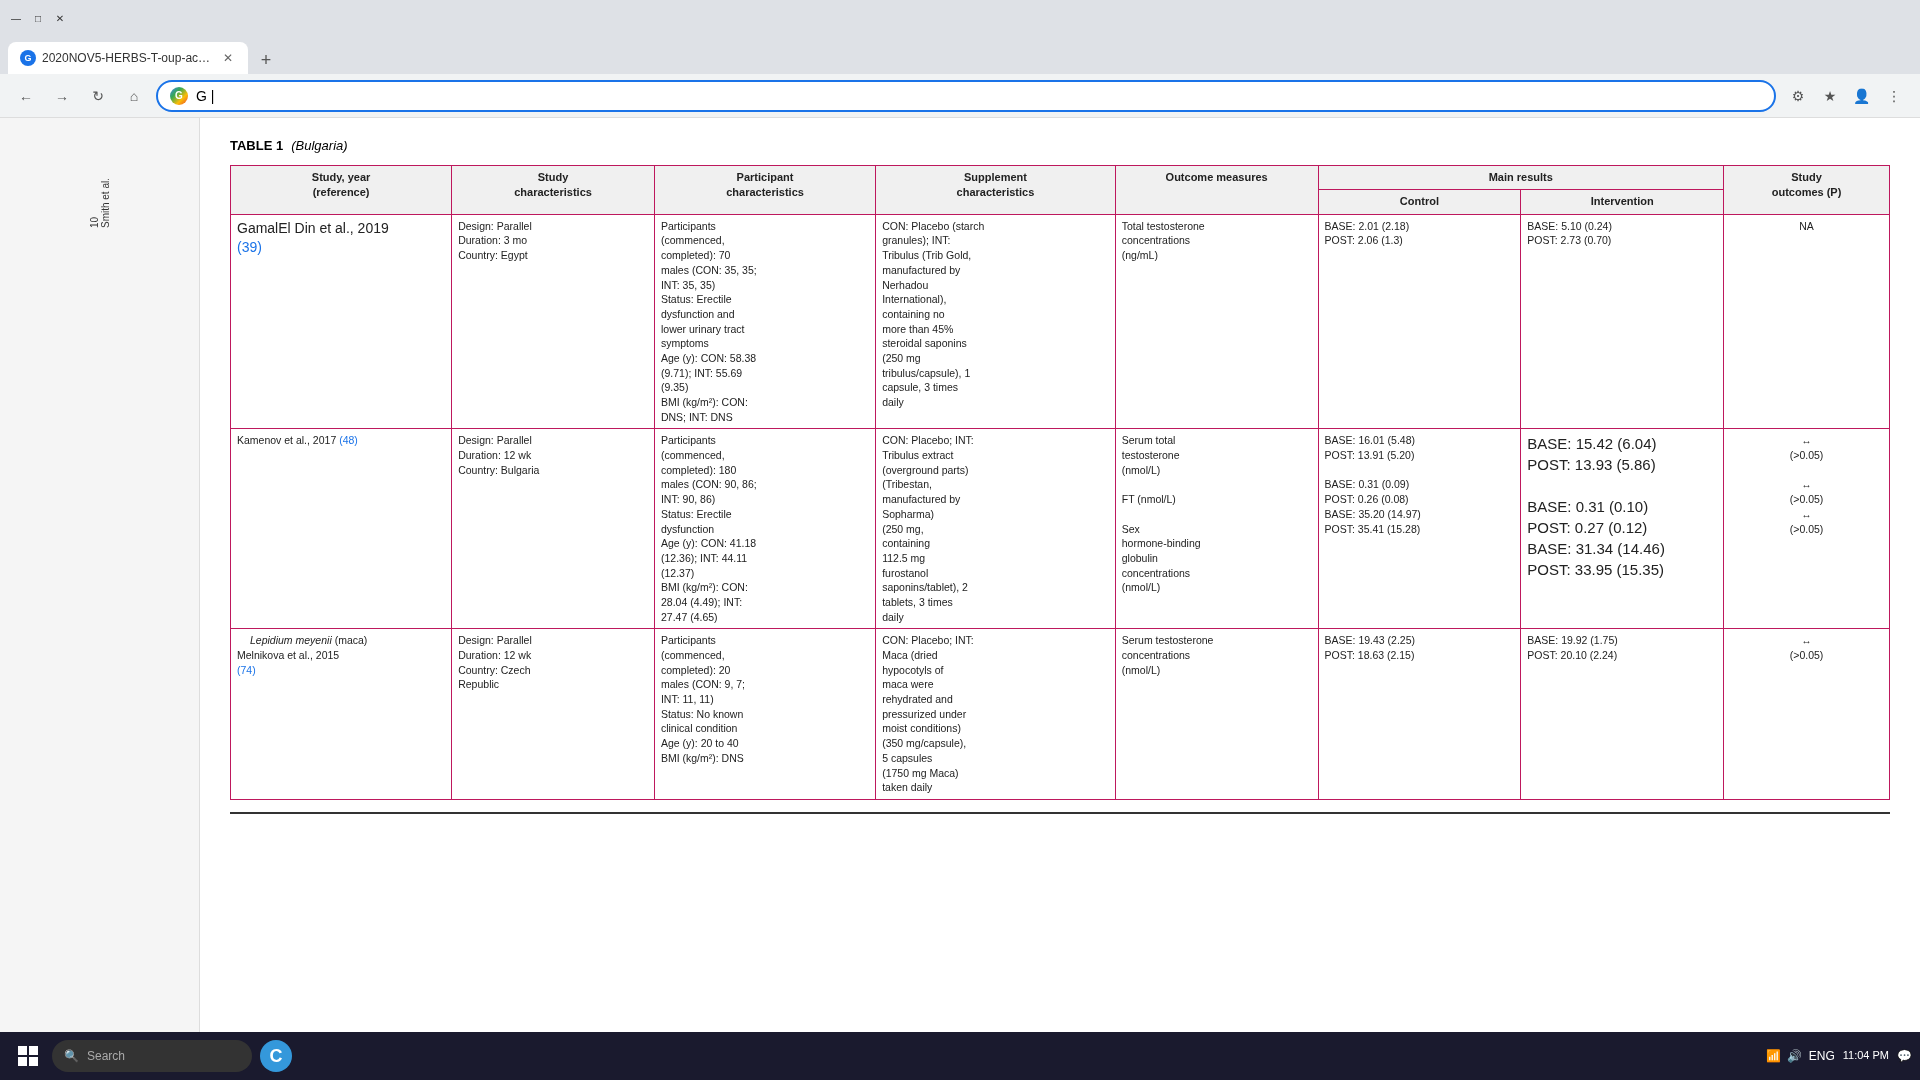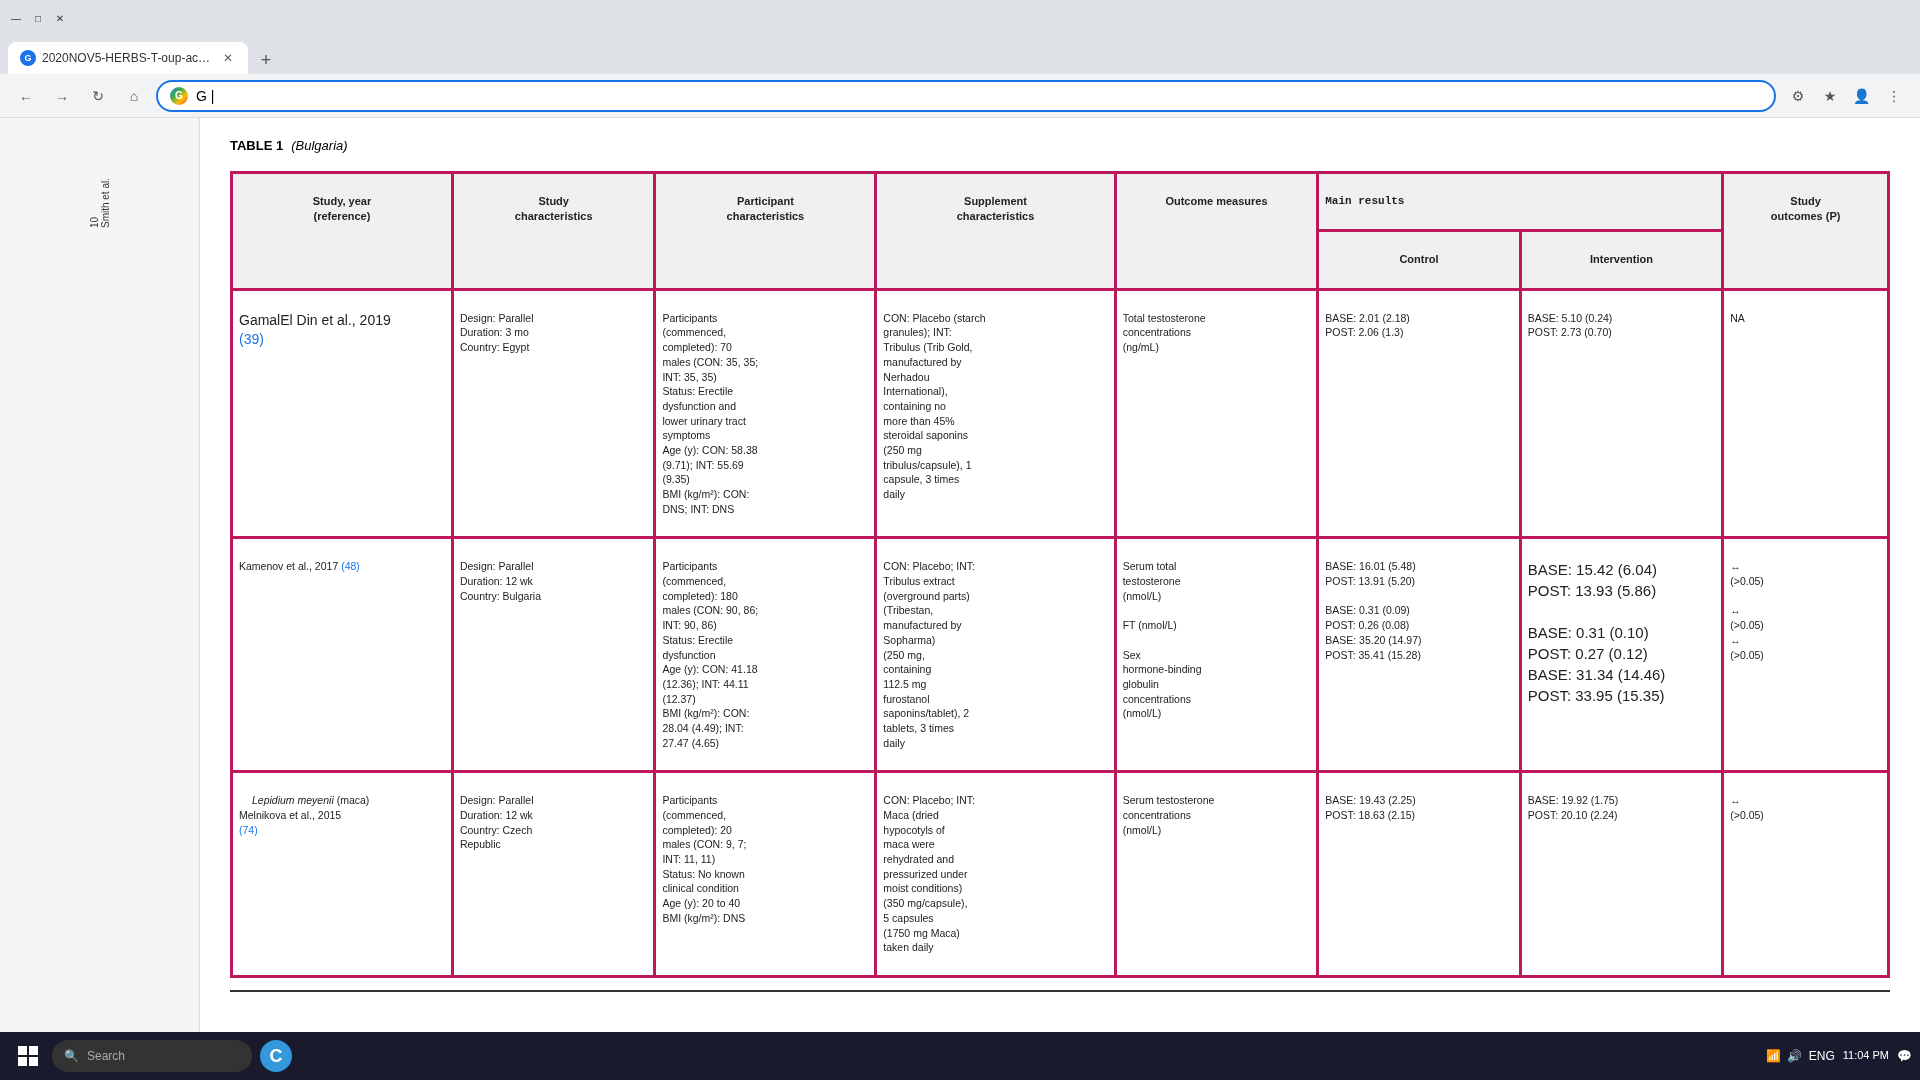--- a/index.html
+++ b/index.html
@@ -198,7 +198,7 @@
     .table-header-row {
       display: flex;
       align-items: center;
-      margin-bottom: 18px;
+      margin-bottom: 12px;
     }
     .table-title {
       font-size: 13px;

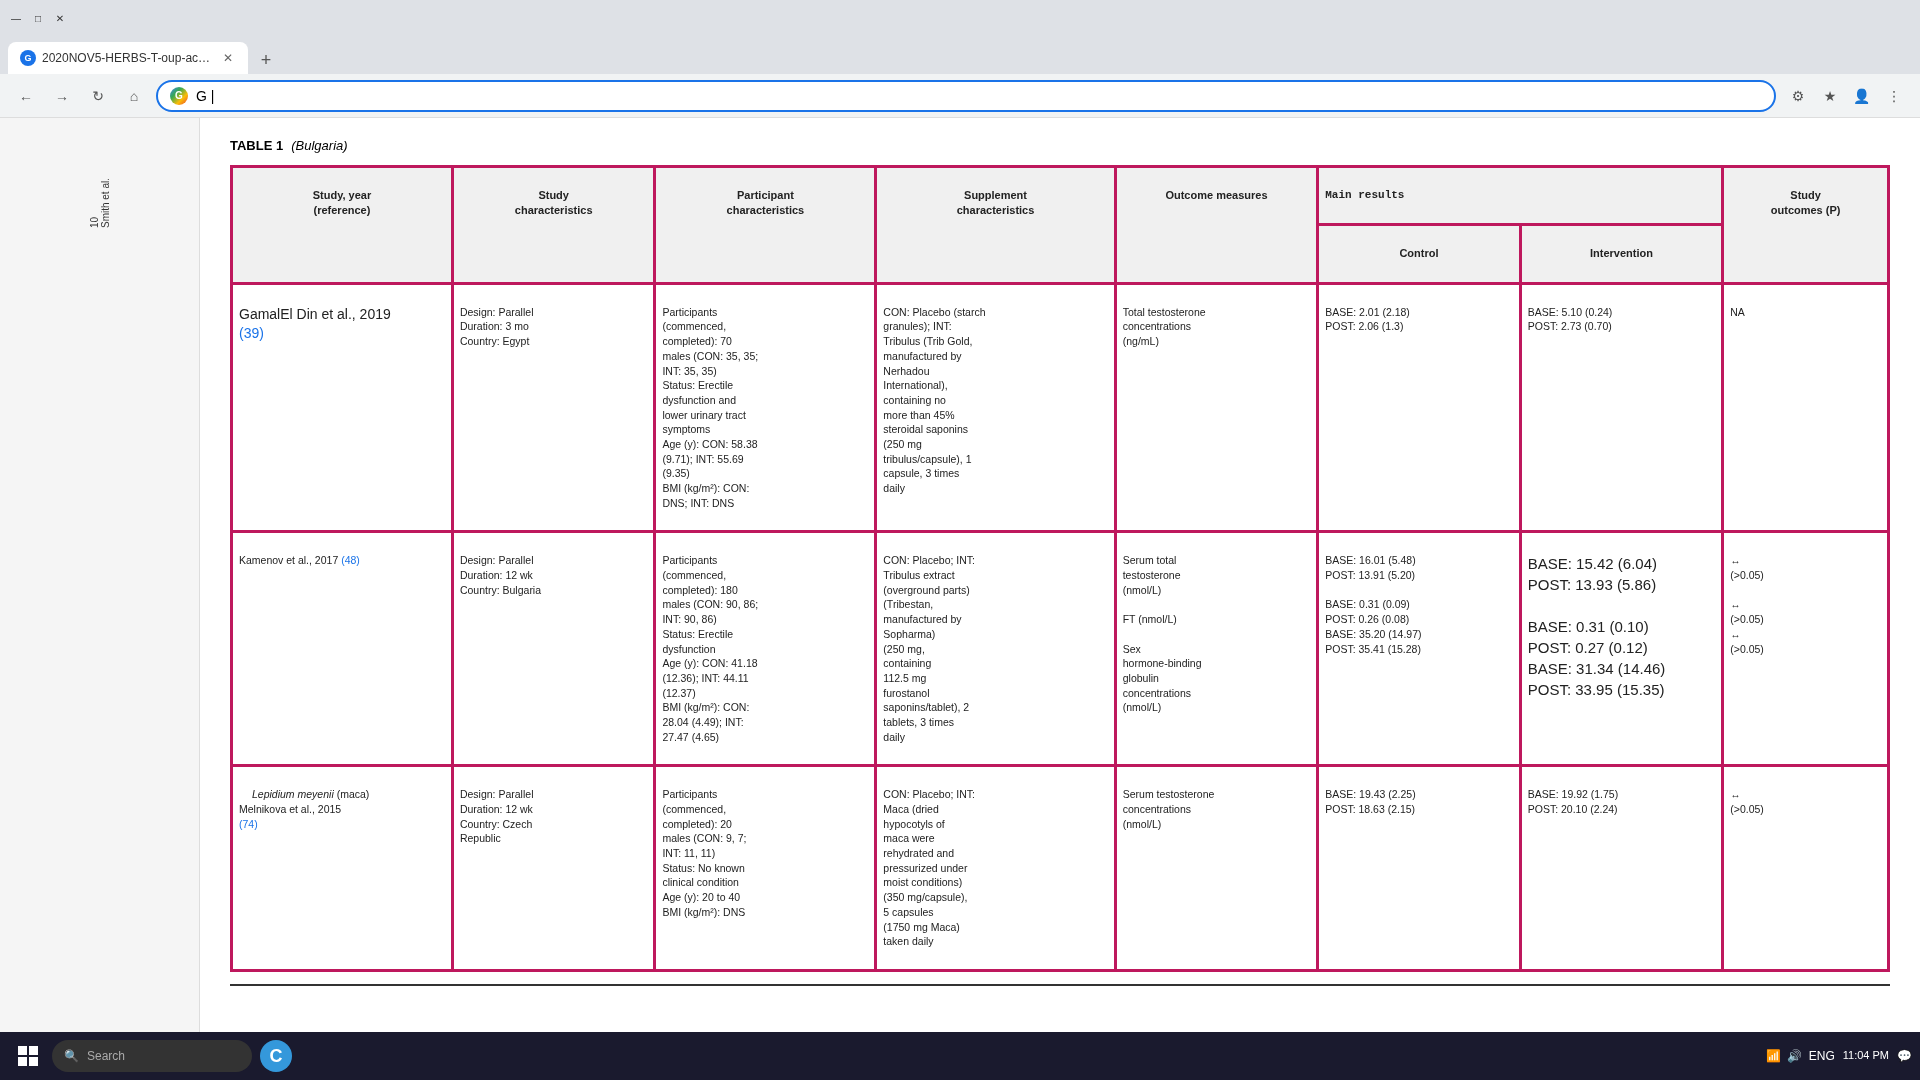--- a/index.html
+++ b/index.html
@@ -217,8 +217,8 @@
       color: #222;
     }
     th, td {
-      border: 3px solid #be185d;
-      padding: 20px 6px;
+      border: 1px solid #be185d;
+      padding: 4px 6px;
       vertical-align: top;
       text-align: left;
       line-height: 1.4;

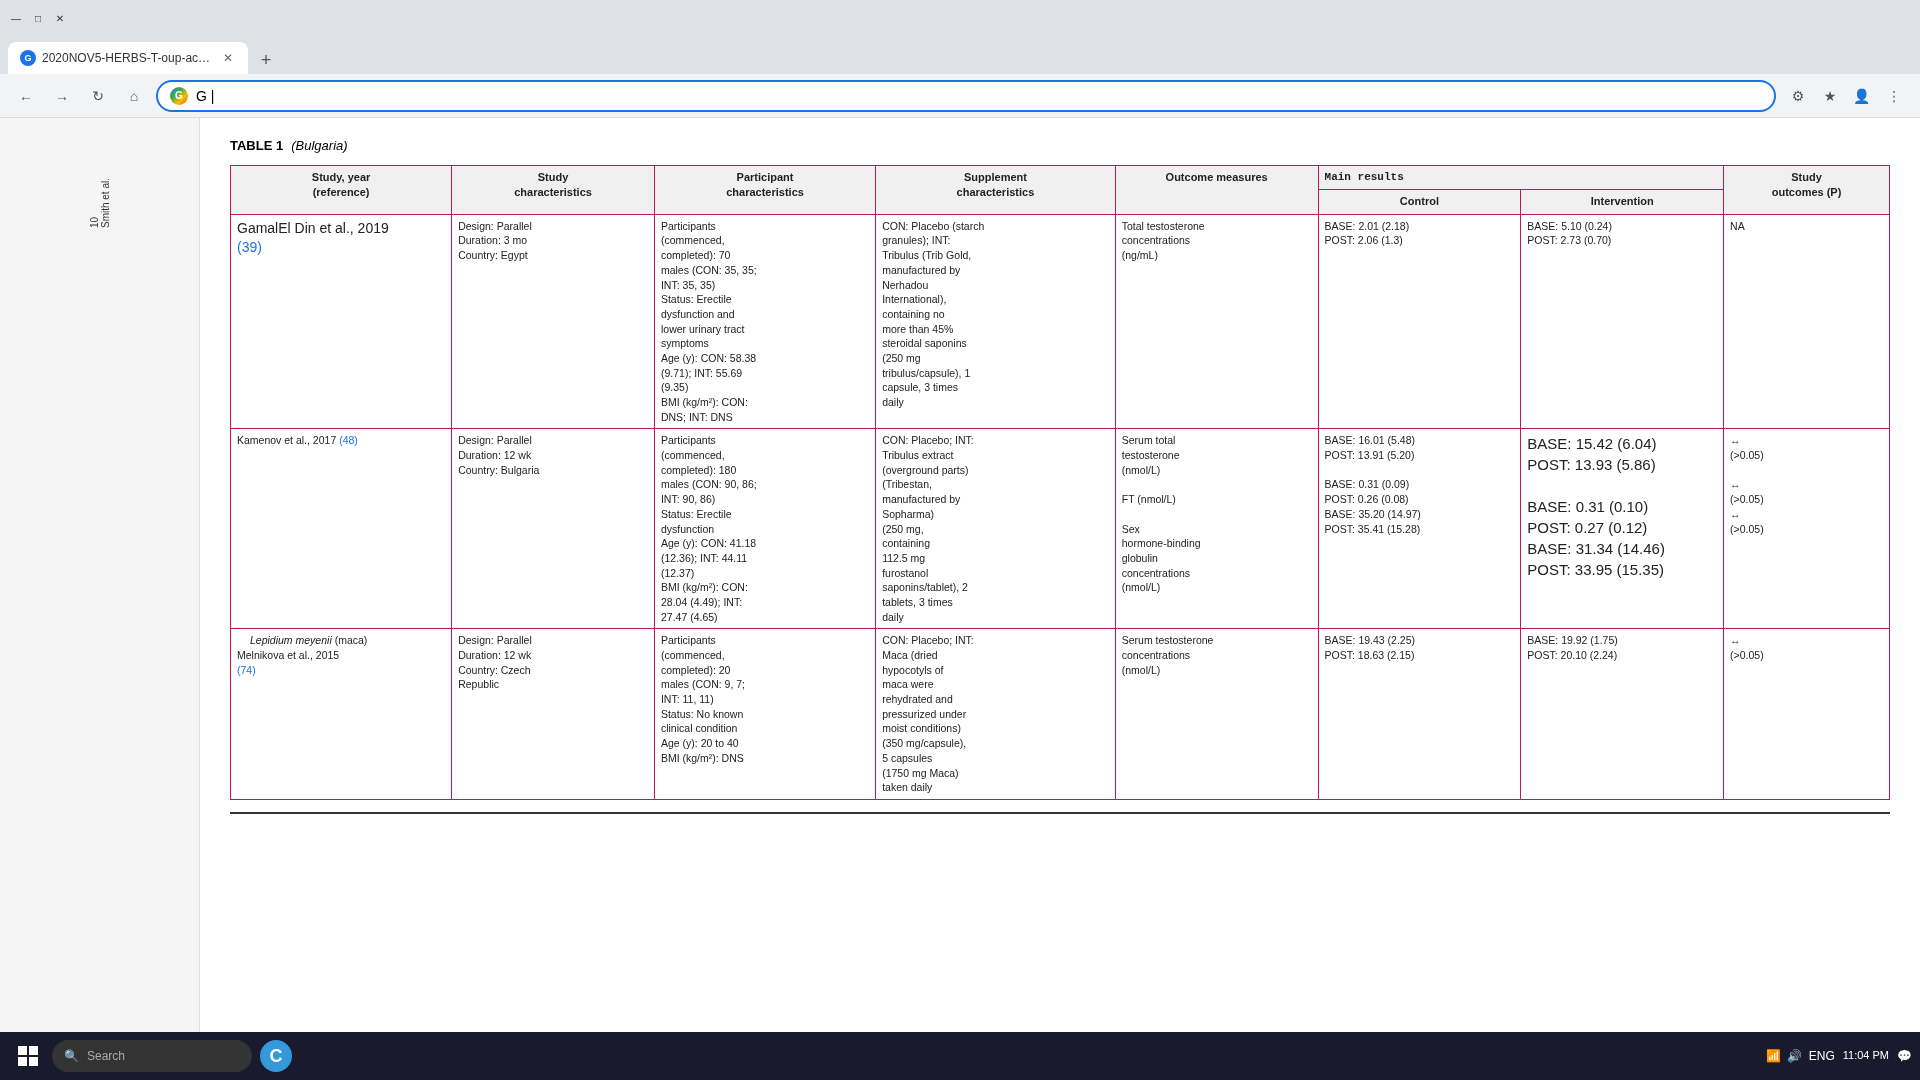--- a/index.html
+++ b/index.html
@@ -239,9 +239,8 @@
     .col-study-outcomes { width: 90px; }
 
     .main-results-header {
-      text-align: left;
+      text-align: center;
       font-weight: bold;
-      font-family: Liberation Mono, monospace;
     }
     .italic { font-style: italic; margin-left: 13px; }
     .center { text-align: left; }

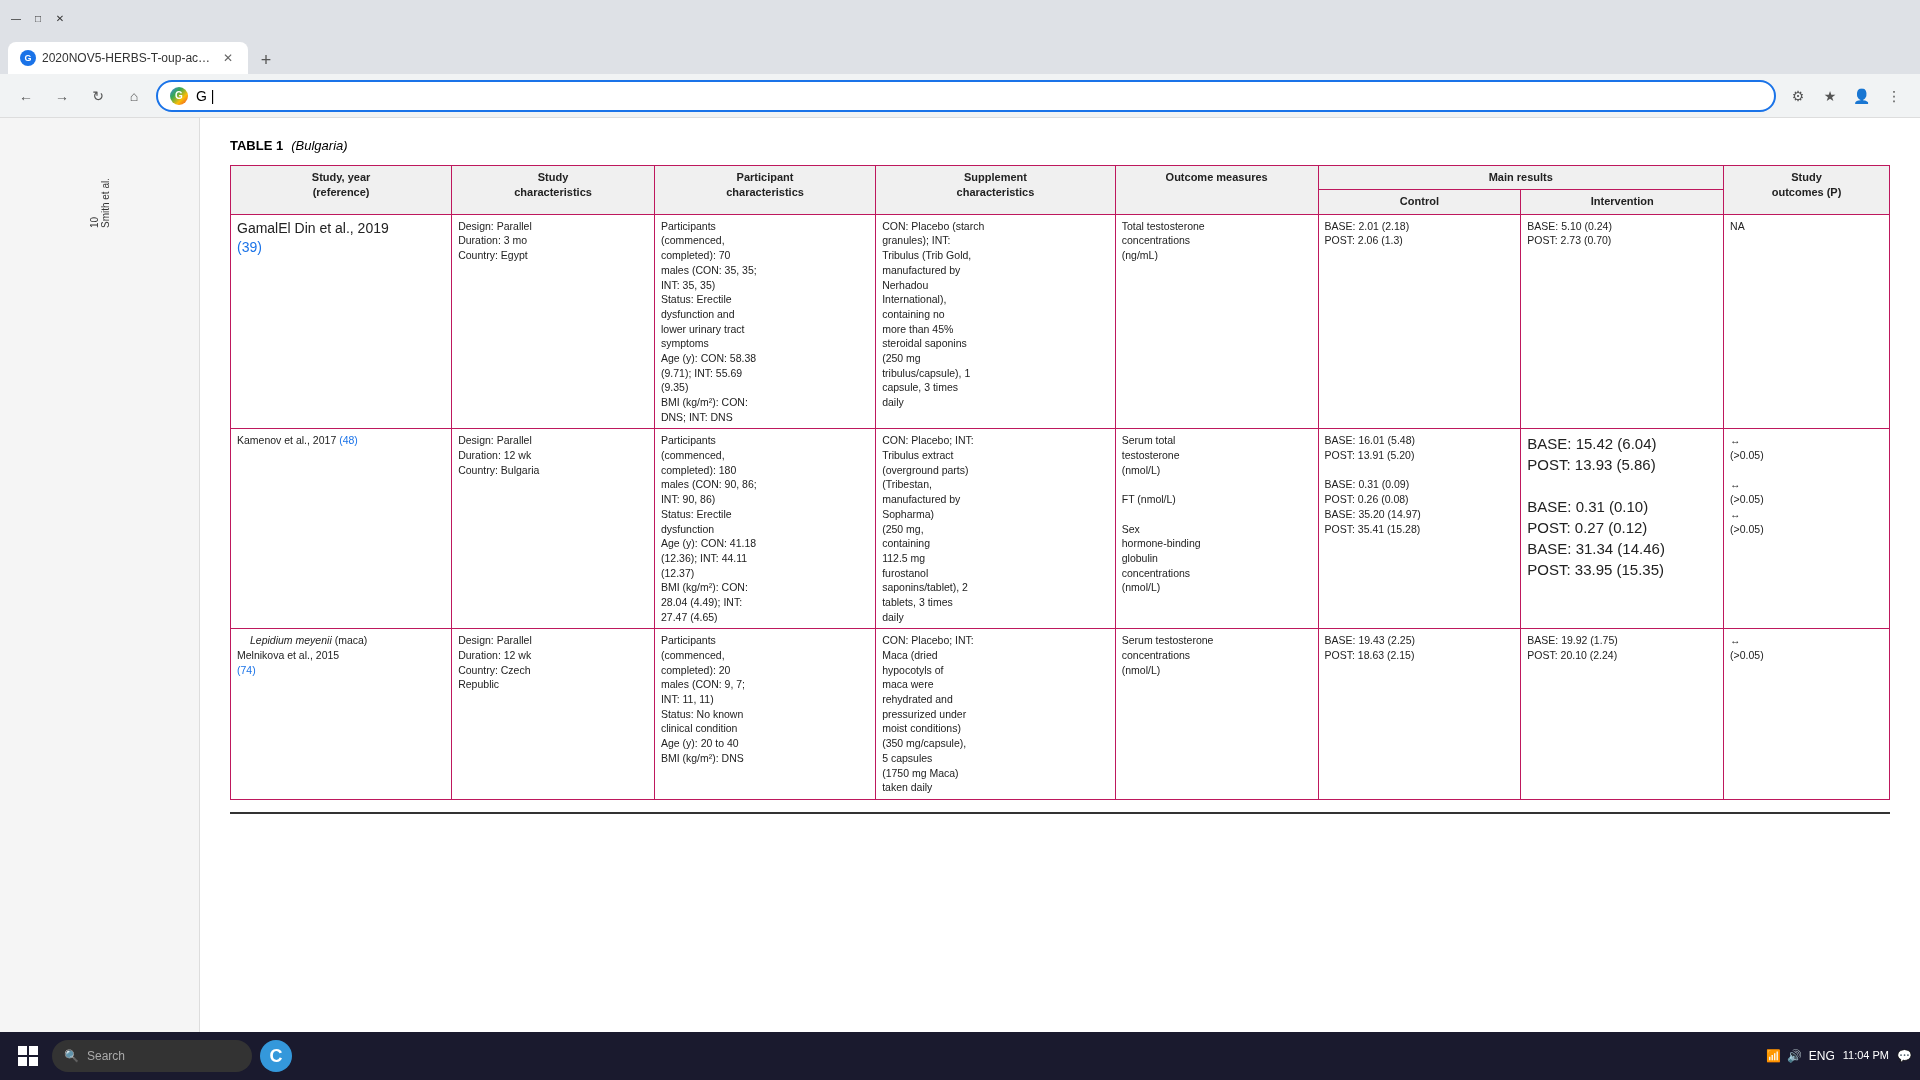--- a/index.html
+++ b/index.html
@@ -243,7 +243,7 @@
       font-weight: bold;
     }
     .italic { font-style: italic; margin-left: 13px; }
-    .center { text-align: left; }
+    .center { text-align: center; }
 
     
     .taskbar {

